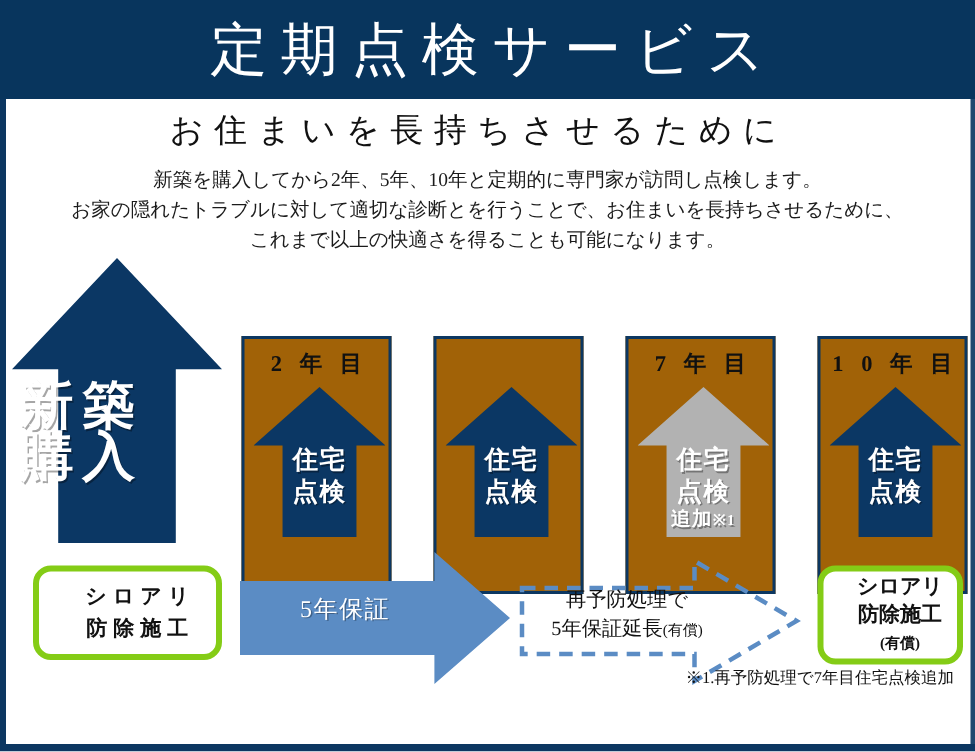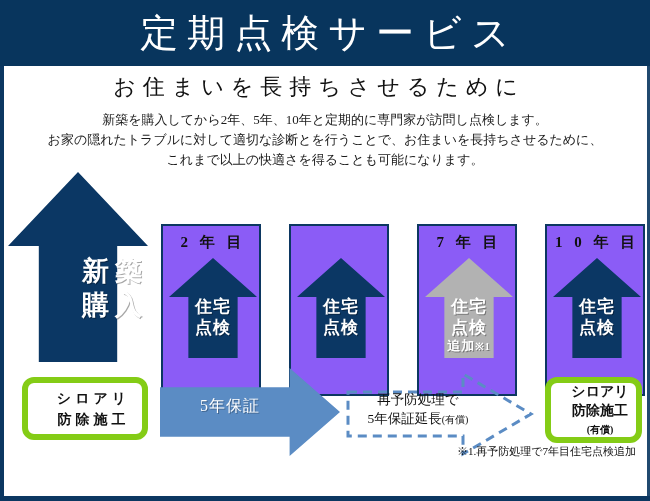--- a/index.html
+++ b/index.html
@@ -63,7 +63,7 @@
   
   .year-box{
     position:absolute;top:224px;width:100px;height:172px;
-    background:#8b5cf6;border:2px solid #0c3761;box-sizing:border-box;
+    background:#a16207;border:2px solid #0c3761;box-sizing:border-box;
   }
   .year-box.pos0{left:161px;}
   .year-box.pos1{left:289px;}

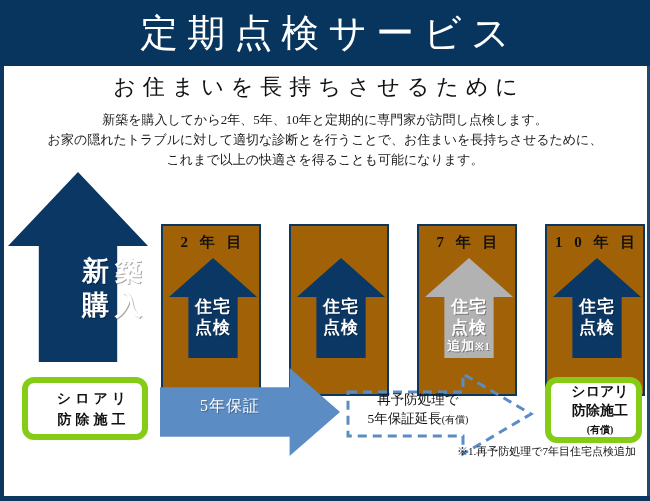--- a/index.html
+++ b/index.html
@@ -53,8 +53,8 @@
     clip-path:polygon(50% 0%, 100% 39%, 78% 39%, 78% 100%, 22% 100%, 22% 39%, 0% 39%);
   }
   #big-house-label{
-    position:absolute;left:0;top:82px;width:140px;text-align:right;
-    color:#ffffff;font-size:27px;line-height:34px;letter-spacing:6px;
+    position:absolute;left:0;top:82px;width:140px;text-align:left;
+    color:#ffffff;font-size:35px;line-height:34px;letter-spacing:6px;
     text-indent:6px;font-weight:bold;
     text-shadow:1px 1px 0 rgba(0,0,0,.35);
     pointer-events:none;

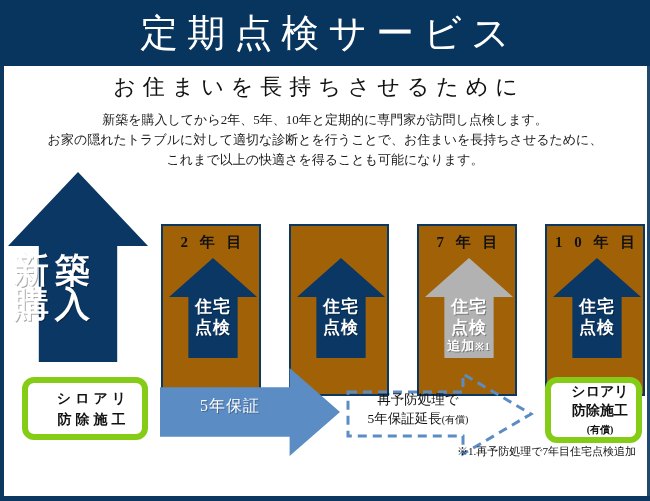--- a/index.html
+++ b/index.html
@@ -90,7 +90,7 @@
 
   
   .round-box{
-    position:absolute;background:#ffffff;border:6px solid #84cc16;
+    position:absolute;background:#ffffff;border:4px solid #84cc16;
     border-radius:12px;box-sizing:border-box;
     display:flex;align-items:center;justify-content:center;
     text-align:center;color:#111;font-weight:bold;padding-left:13px;

